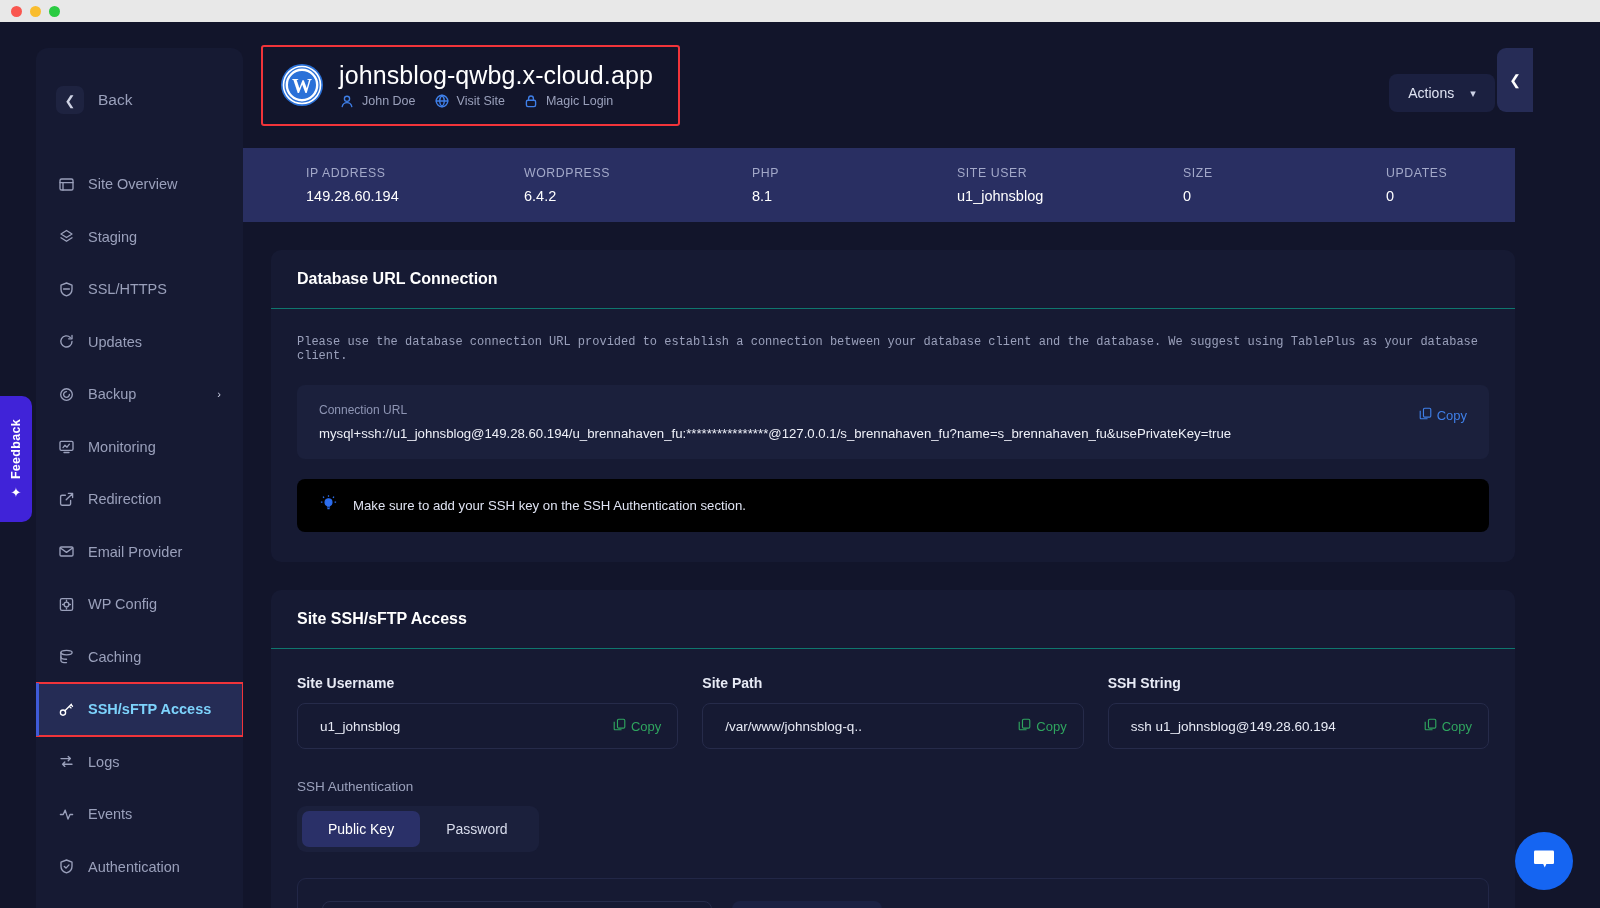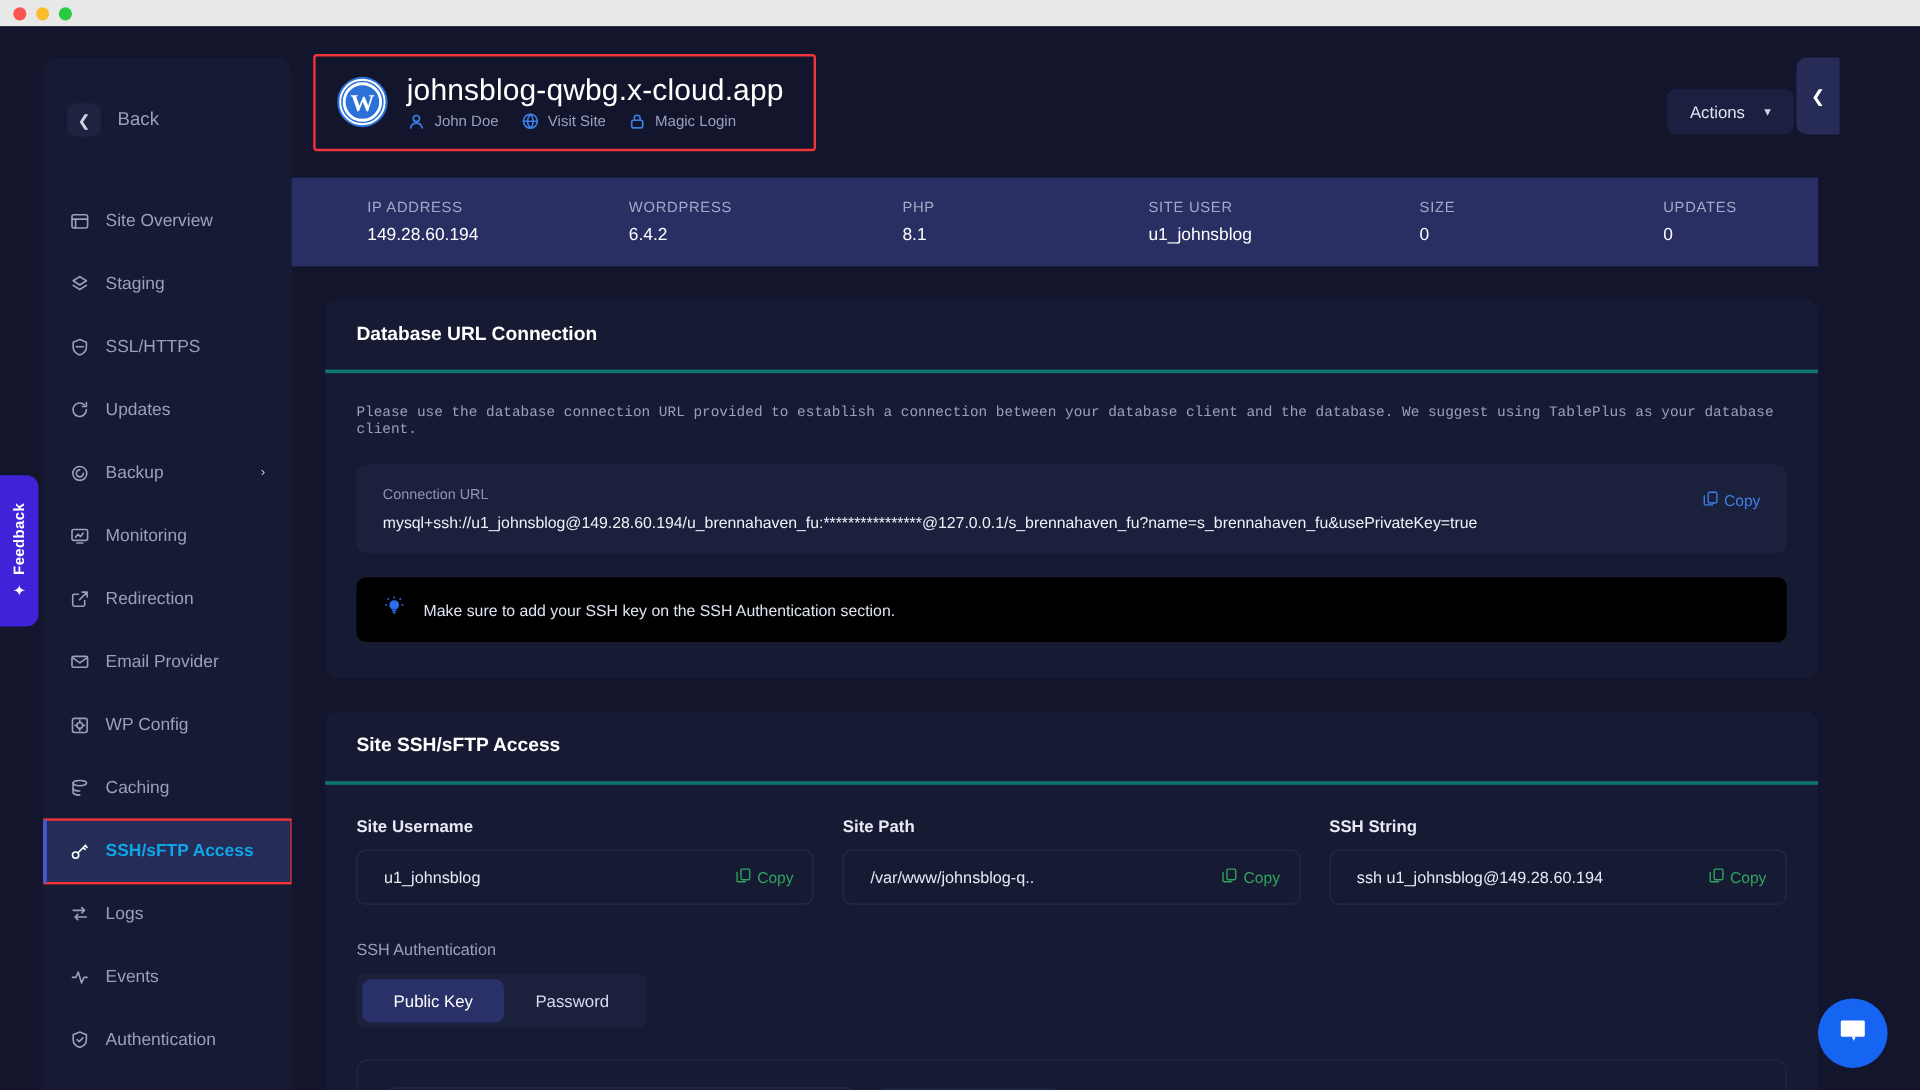--- a/index.html
+++ b/index.html
@@ -186,7 +186,7 @@
   }
   .card-head {
     padding: 20px 26px;
-    border-bottom: 3px solid #0f766e;
+    border-bottom: 1px solid #0f766e;
   }
   .card-title { color: #ffffff; font-size: 16px; font-weight: bold; }
   .card-body { padding: 26px 26px 30px 26px; }

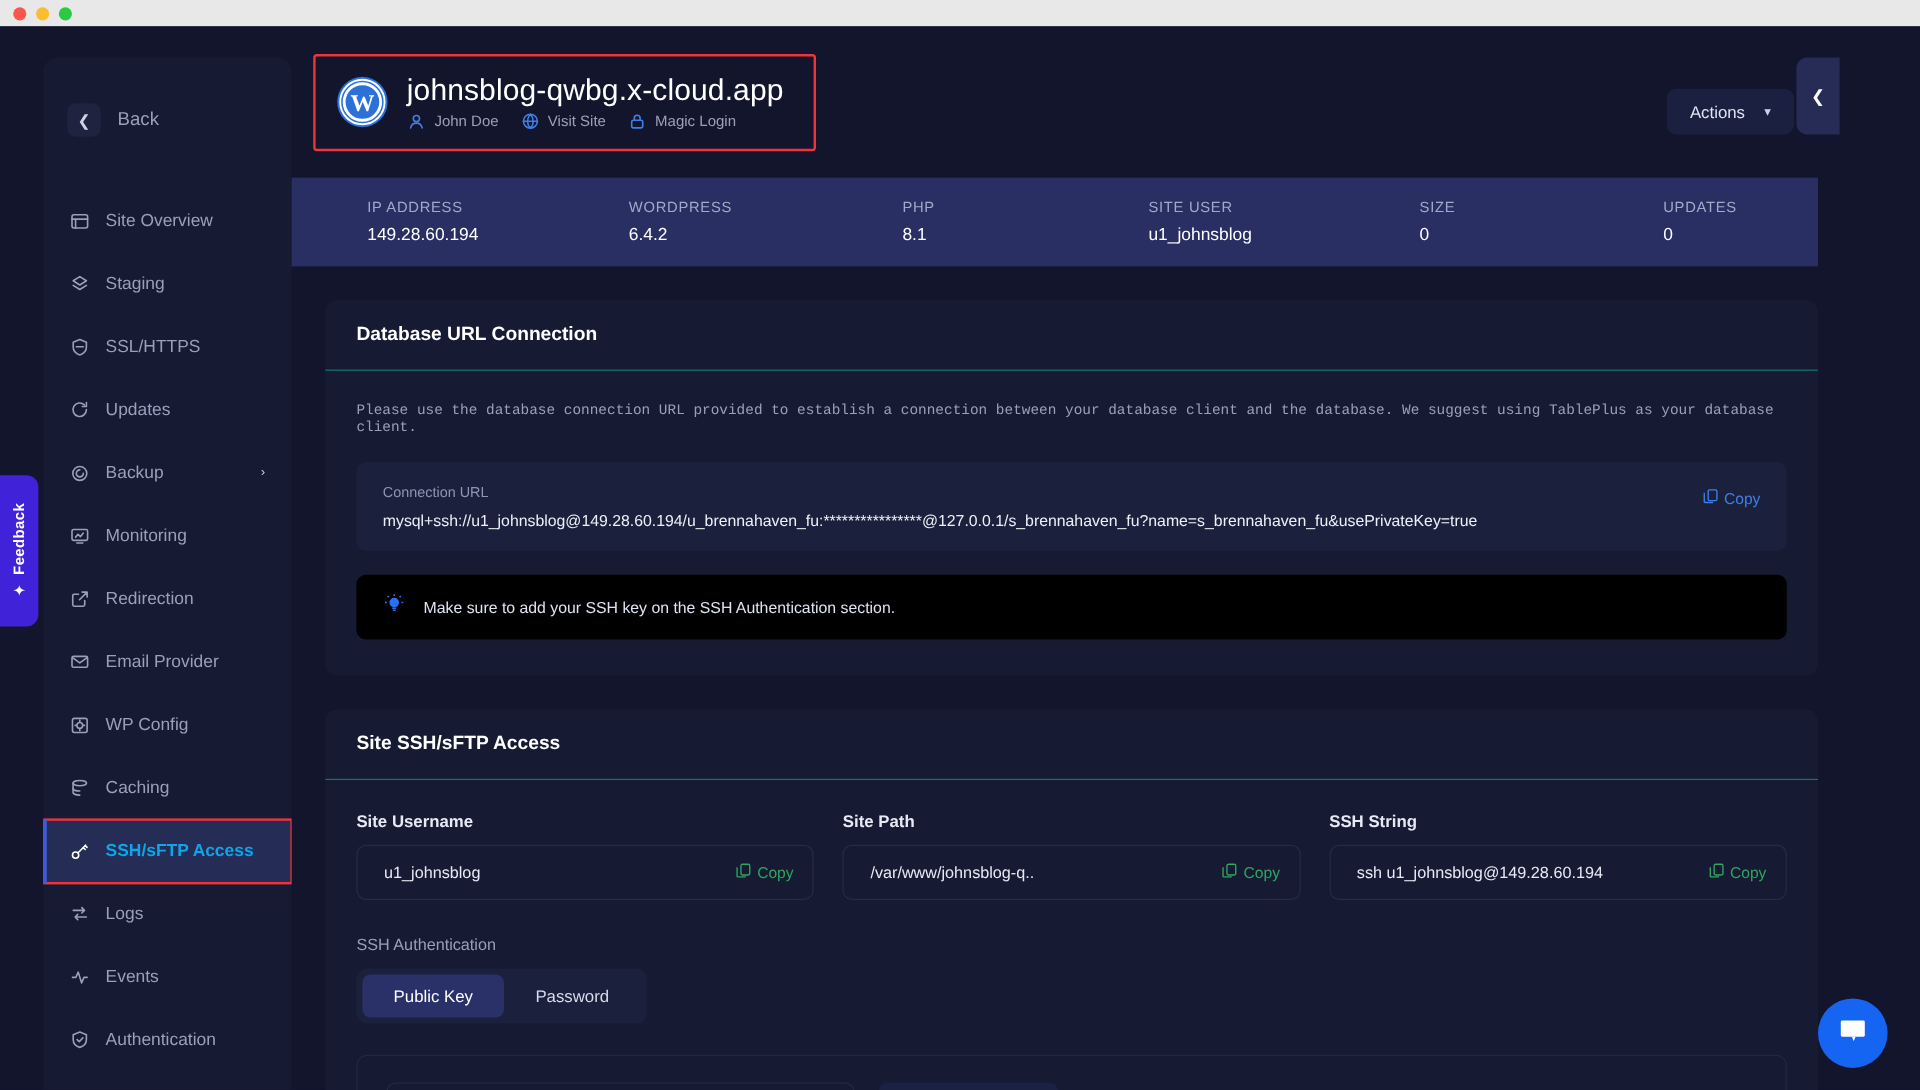--- a/index.html
+++ b/index.html
@@ -88,7 +88,7 @@
   }
   .nav-item.active {
     background: #252c55;
-    color: #0ea5e9; font-weight: bold;
+    color: #7dd3fc; font-weight: bold;
   }
   .nav-item.active .nav-ic { color: #fff; }
   .nav-item.active::before {

